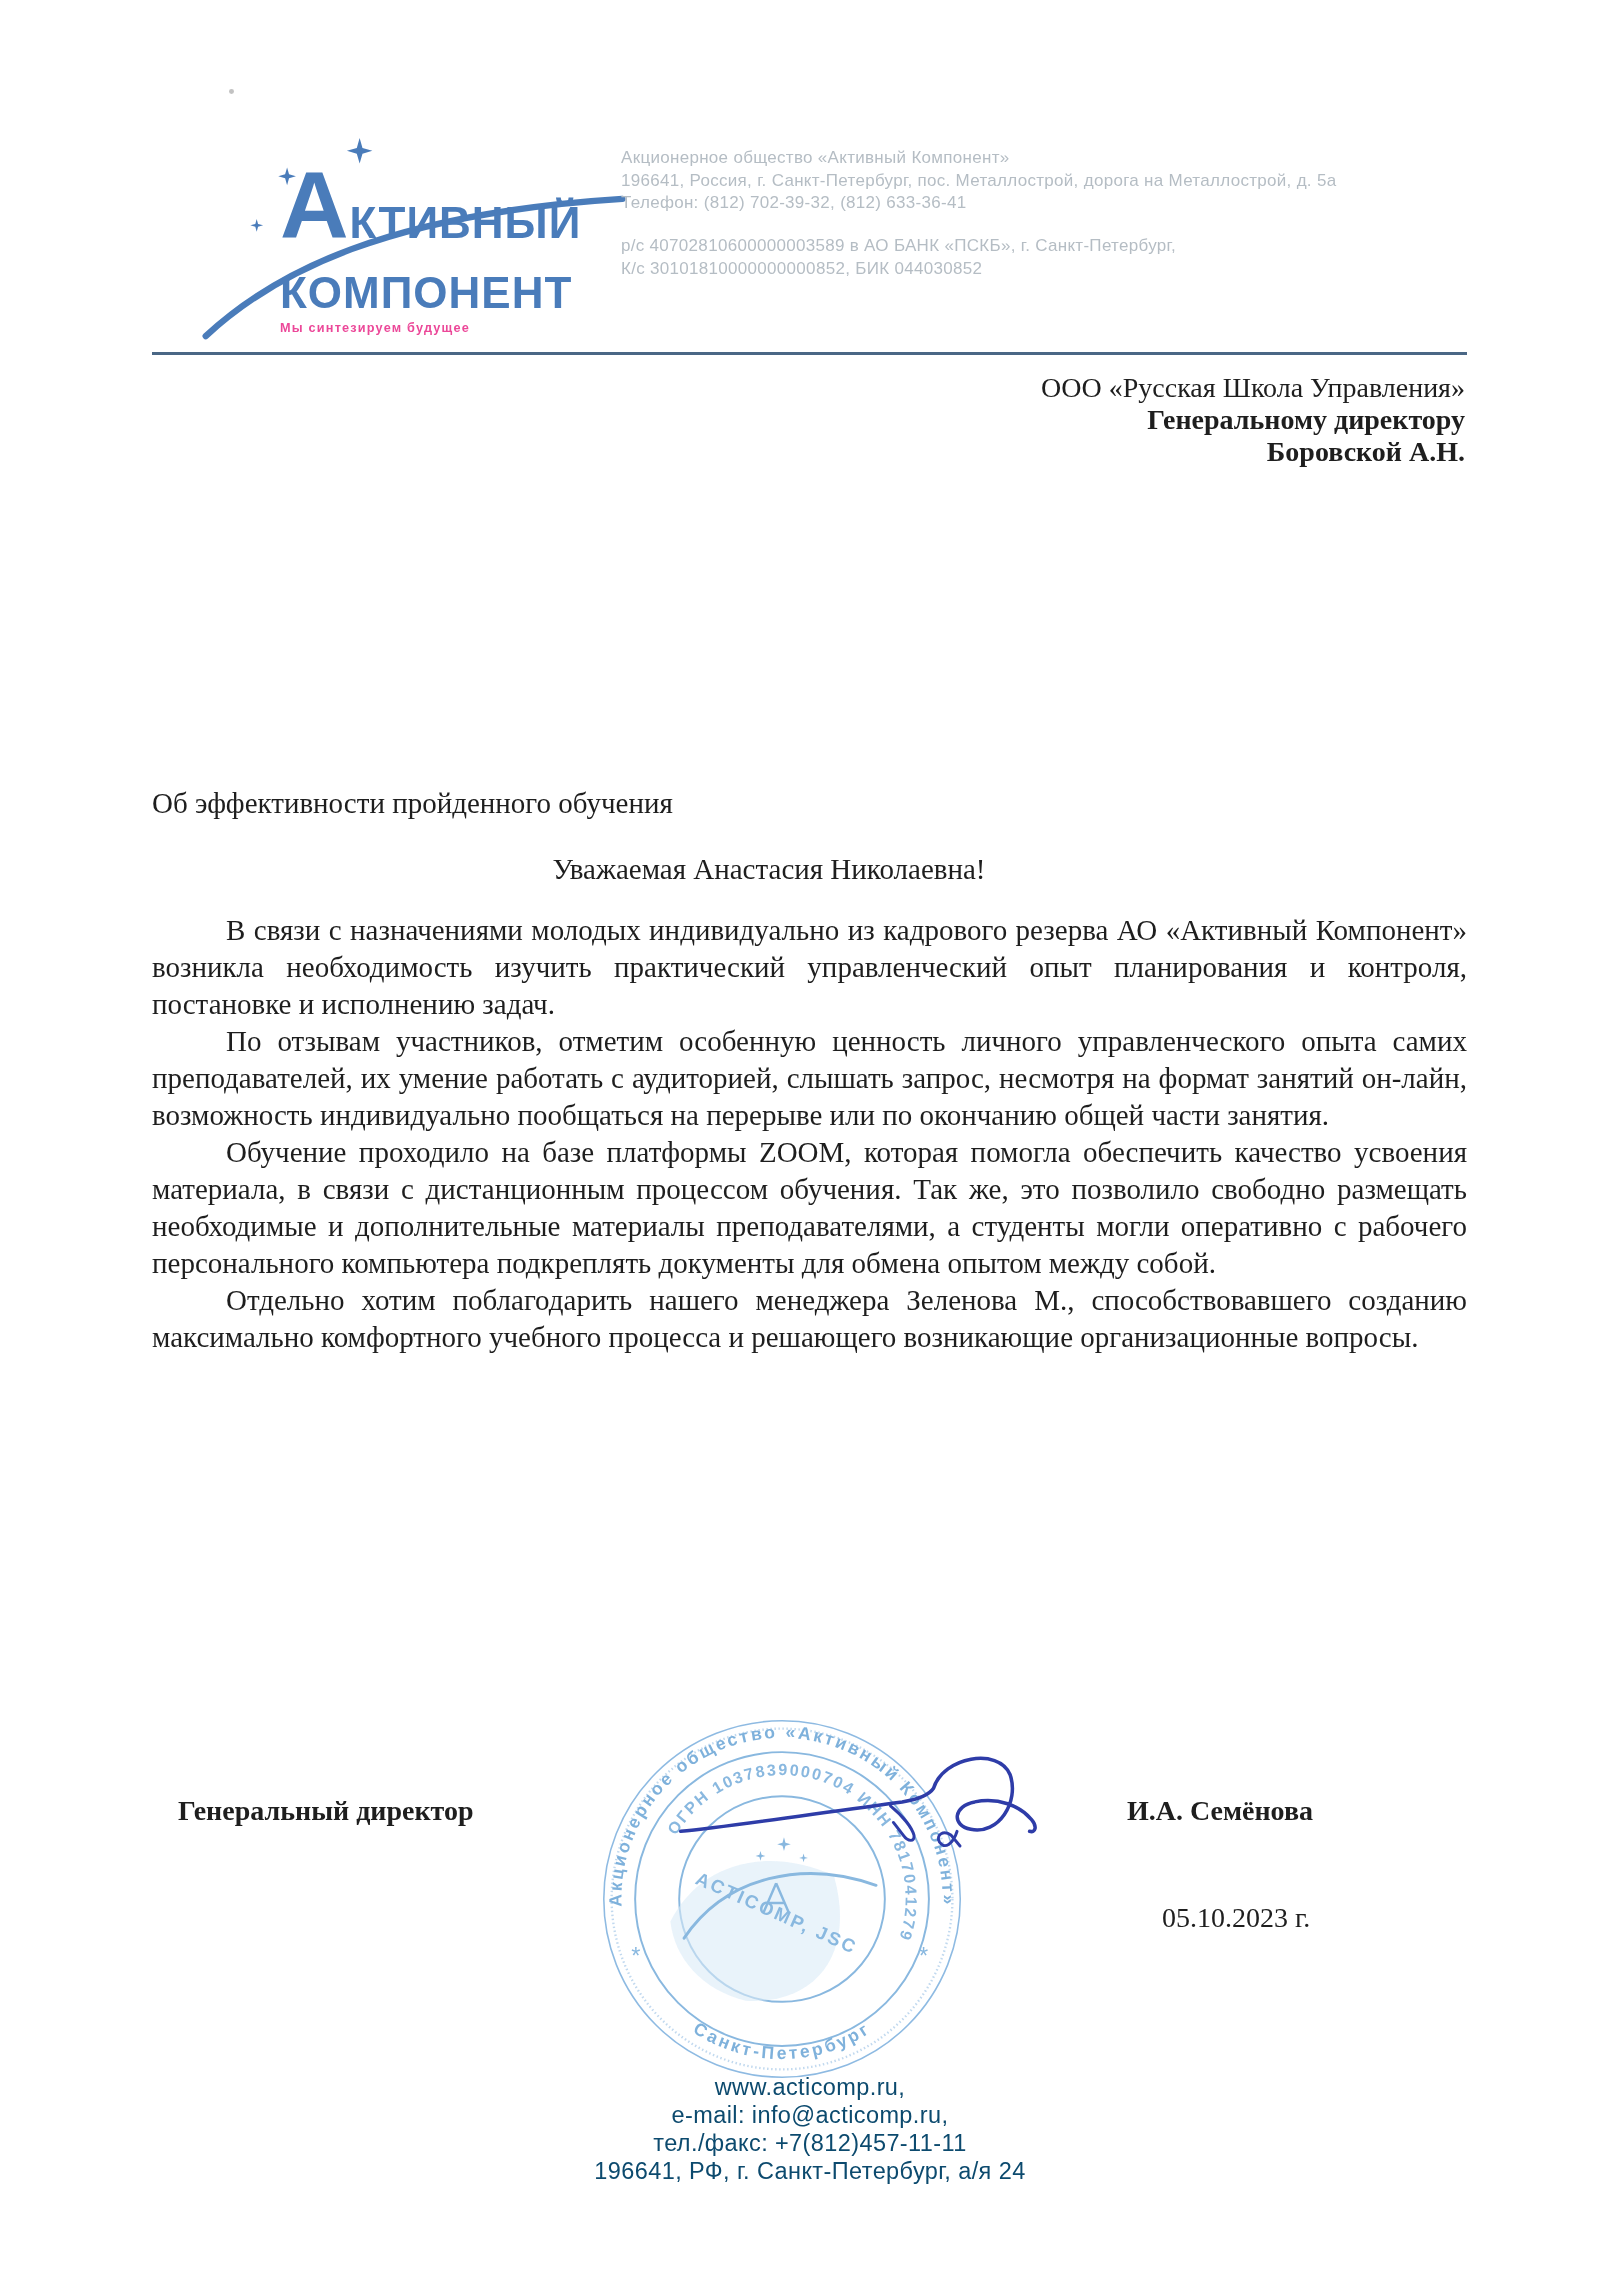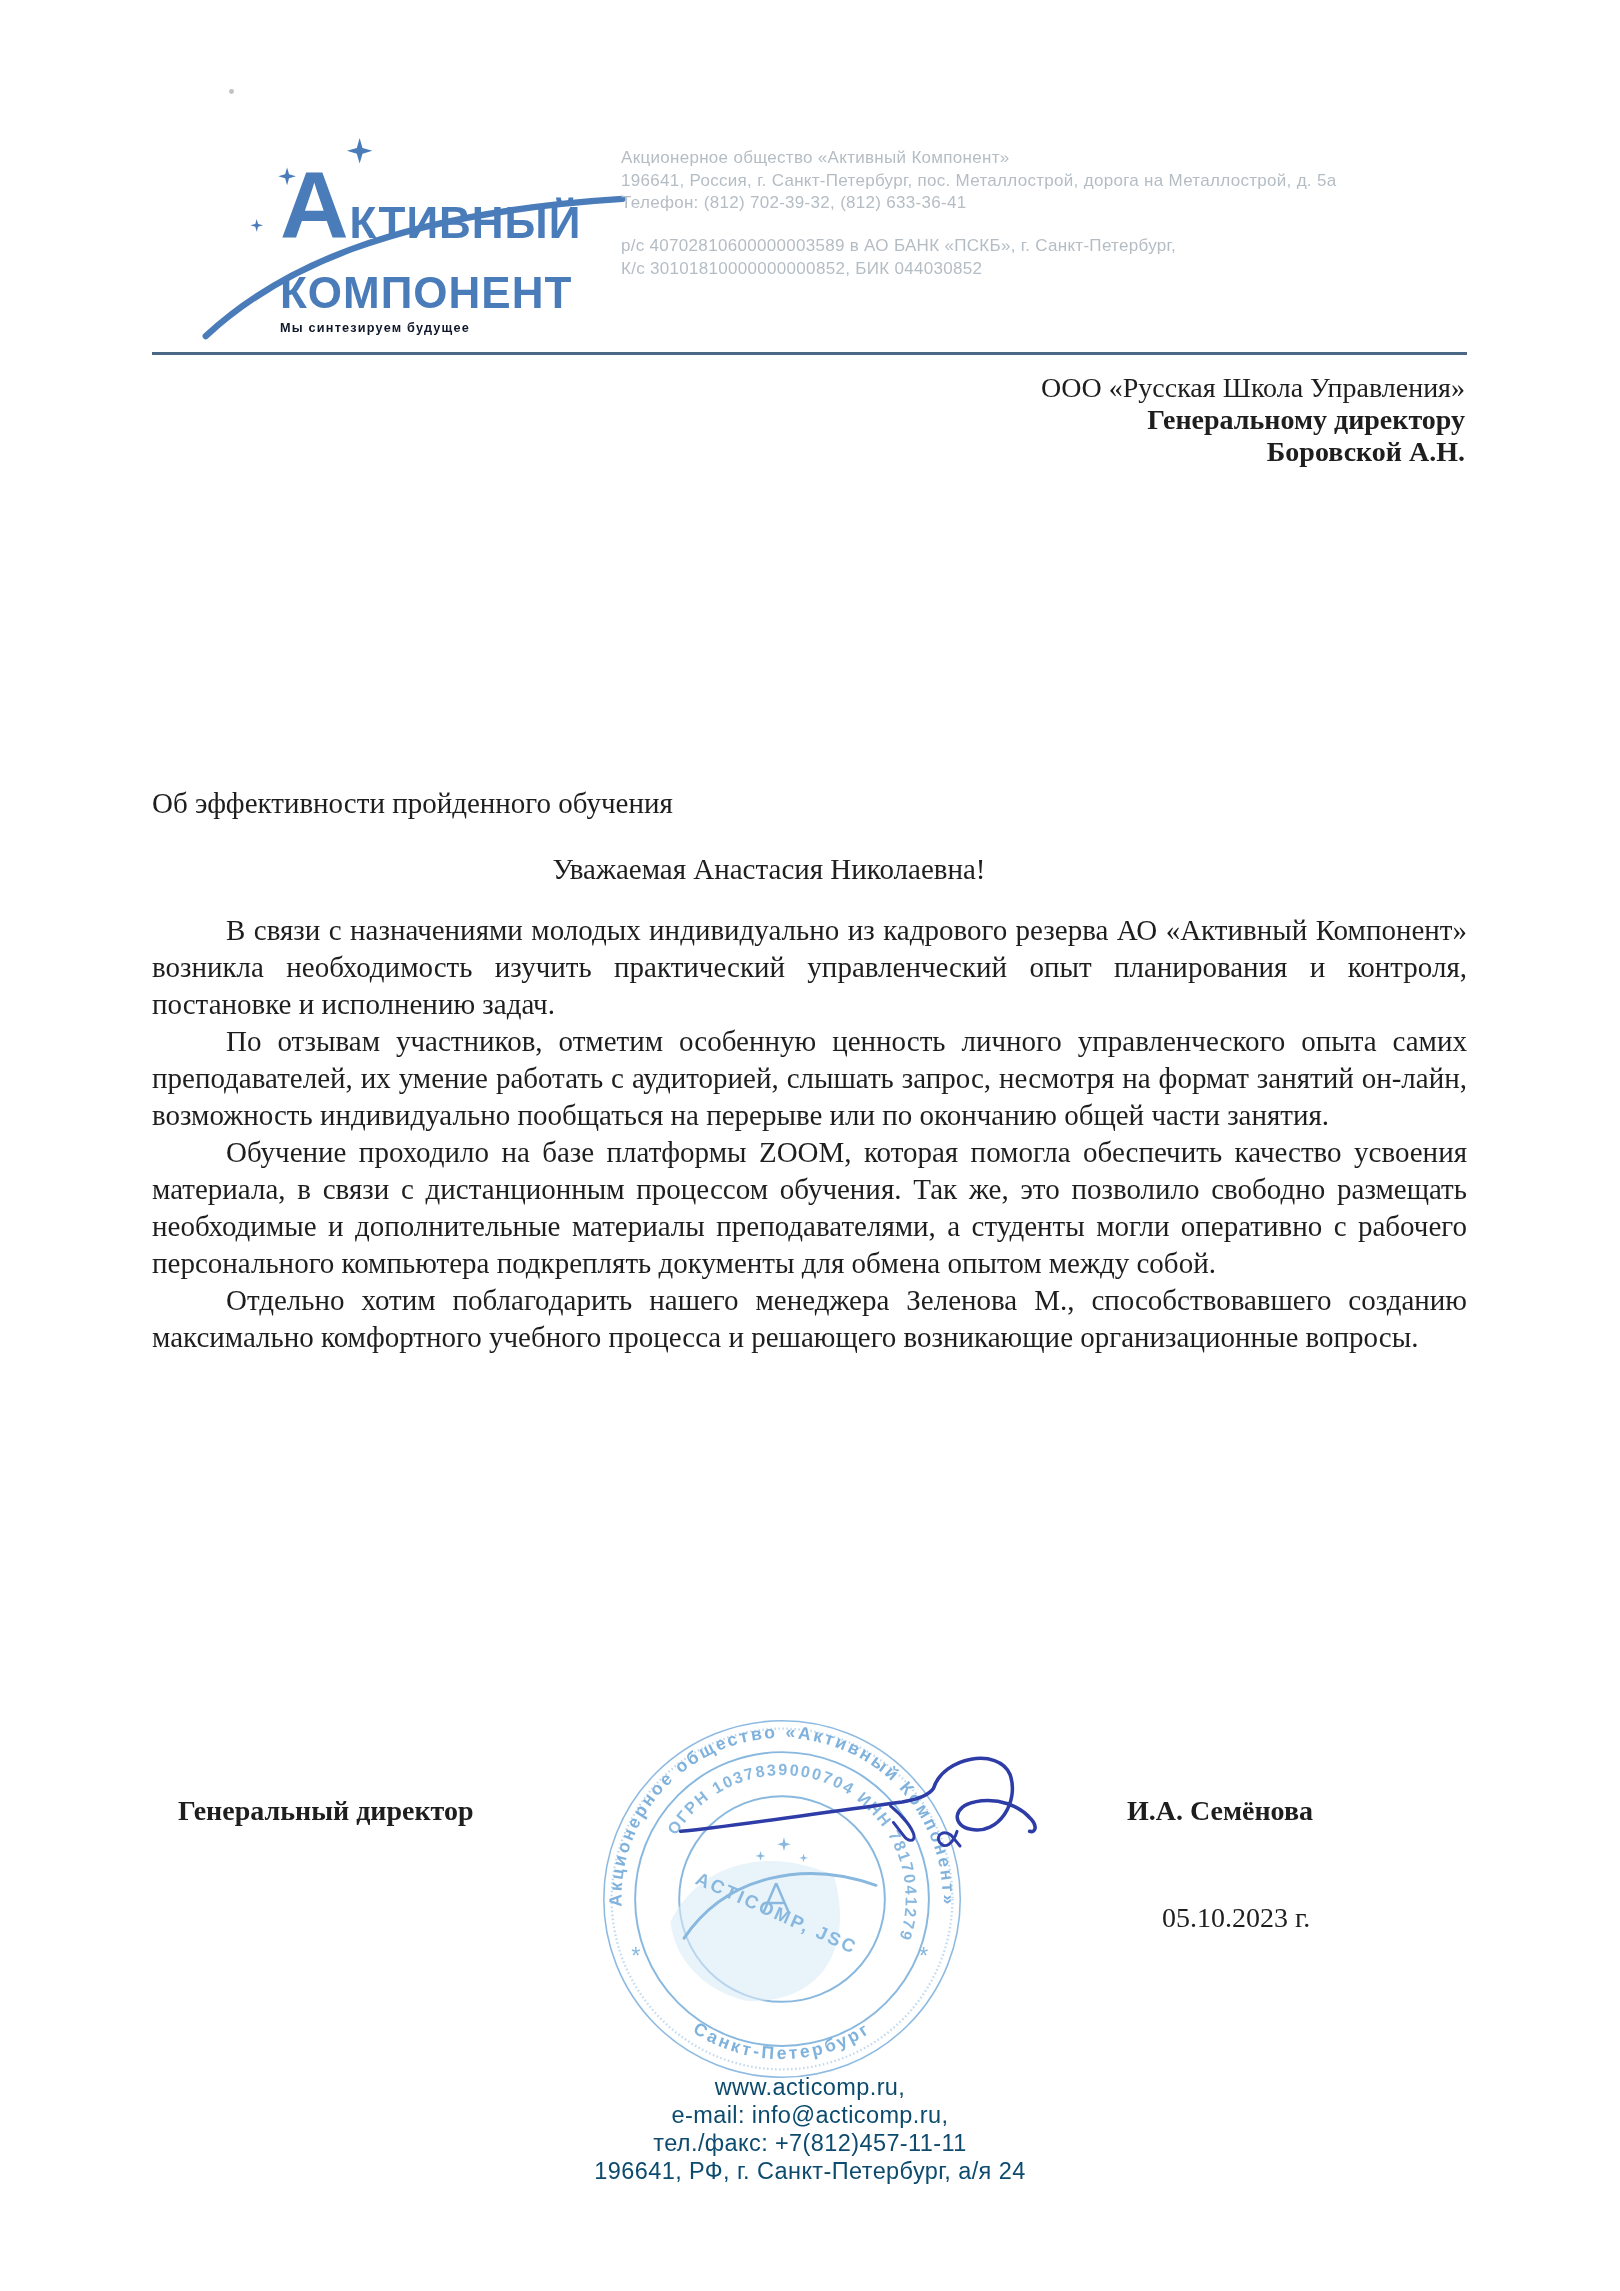--- a/index.html
+++ b/index.html
@@ -17,7 +17,7 @@
   .logo-line1{font-size:44px;line-height:96px;letter-spacing:1px;white-space:nowrap;}
   .logo-line1::first-letter{font-size:95px;}
   .logo-line2{font-size:44px;line-height:43px;letter-spacing:1px;white-space:nowrap;}
-  .logo-tagline{font-size:12.7px;font-weight:600;letter-spacing:1.2px;margin-top:7.8px;color:#0f172a;}
+  .logo-tagline{font-size:12.7px;font-weight:600;letter-spacing:1.2px;margin-top:7.8px;color:#ec4899;}
 
   .header-details{position:absolute;left:621px;top:147px;width:833px;
         font-family:"Liberation Sans",sans-serif;font-size:17px;line-height:22.5px;

